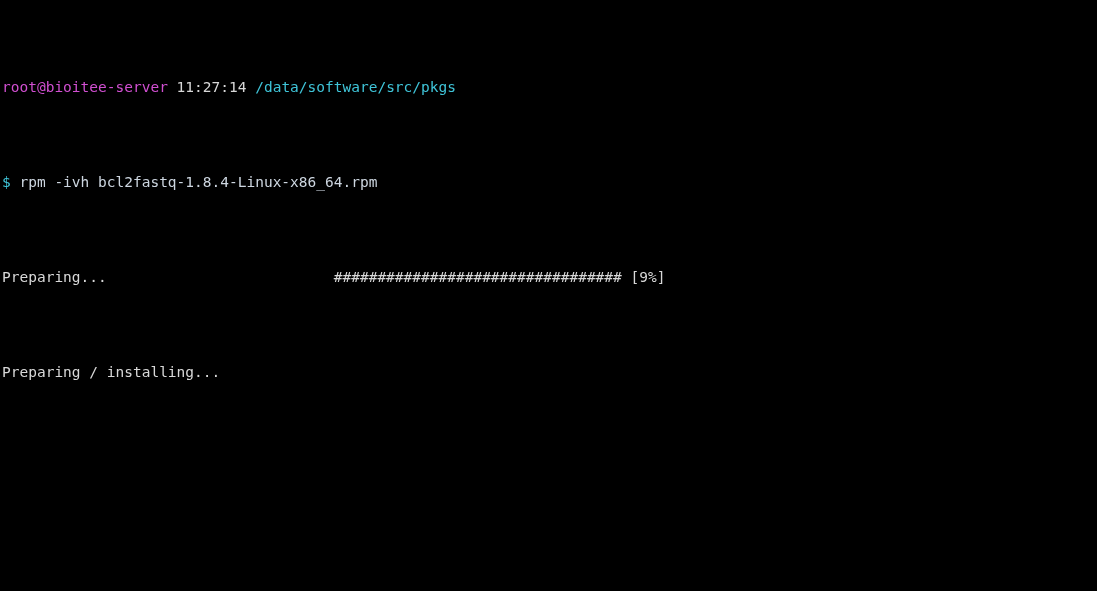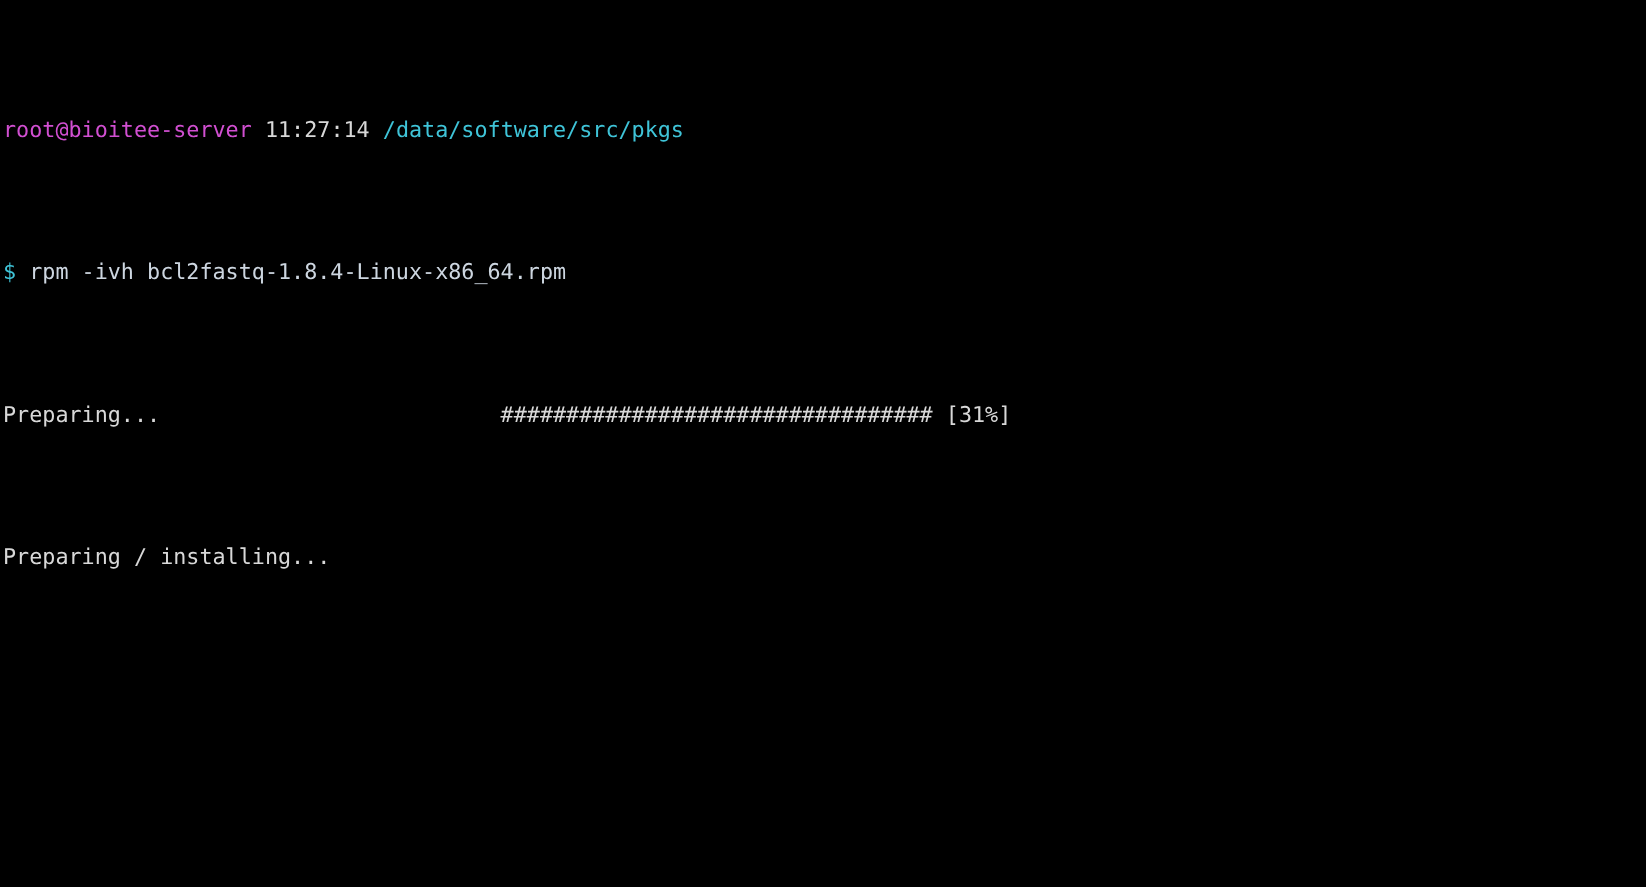--- a/index.html
+++ b/index.html
@@ -48,7 +48,7 @@
   <div class="line"><span class="c-cyan">$</span><span class="c-cmd"> rpm -ivh bcl2fastq-1.8.4-Linux-x86_64.rpm</span></div>
 
   
-  <div class="line c-white">Preparing...                          ################################# [31%]</div>
+  <div class="line c-white">Preparing...                          ################################# [9%]</div>
 
   
   <div class="line c-white">Preparing / installing...</div>

